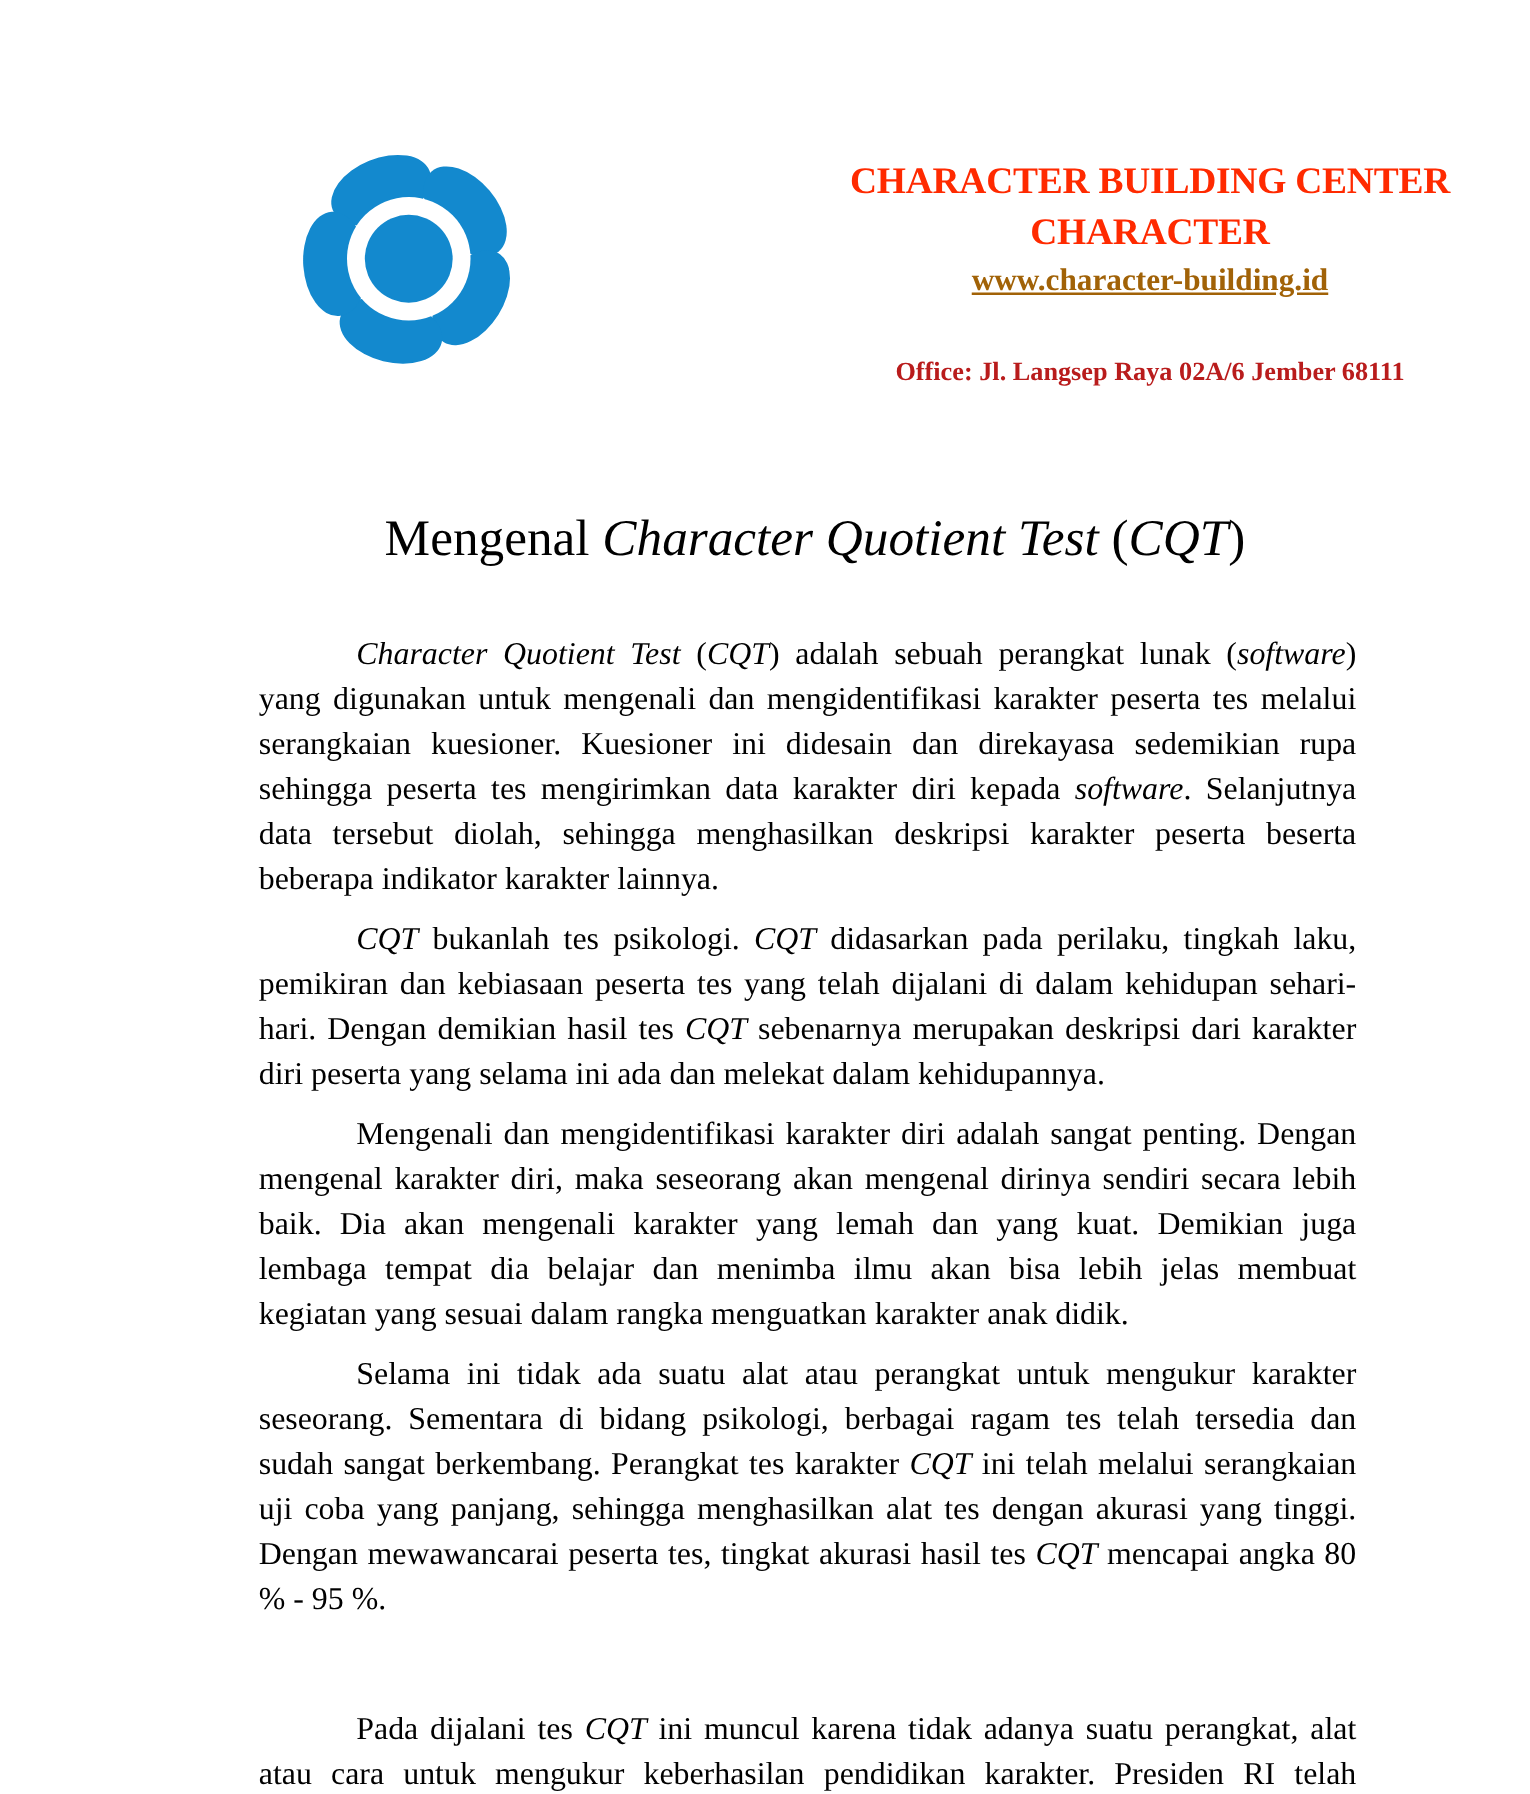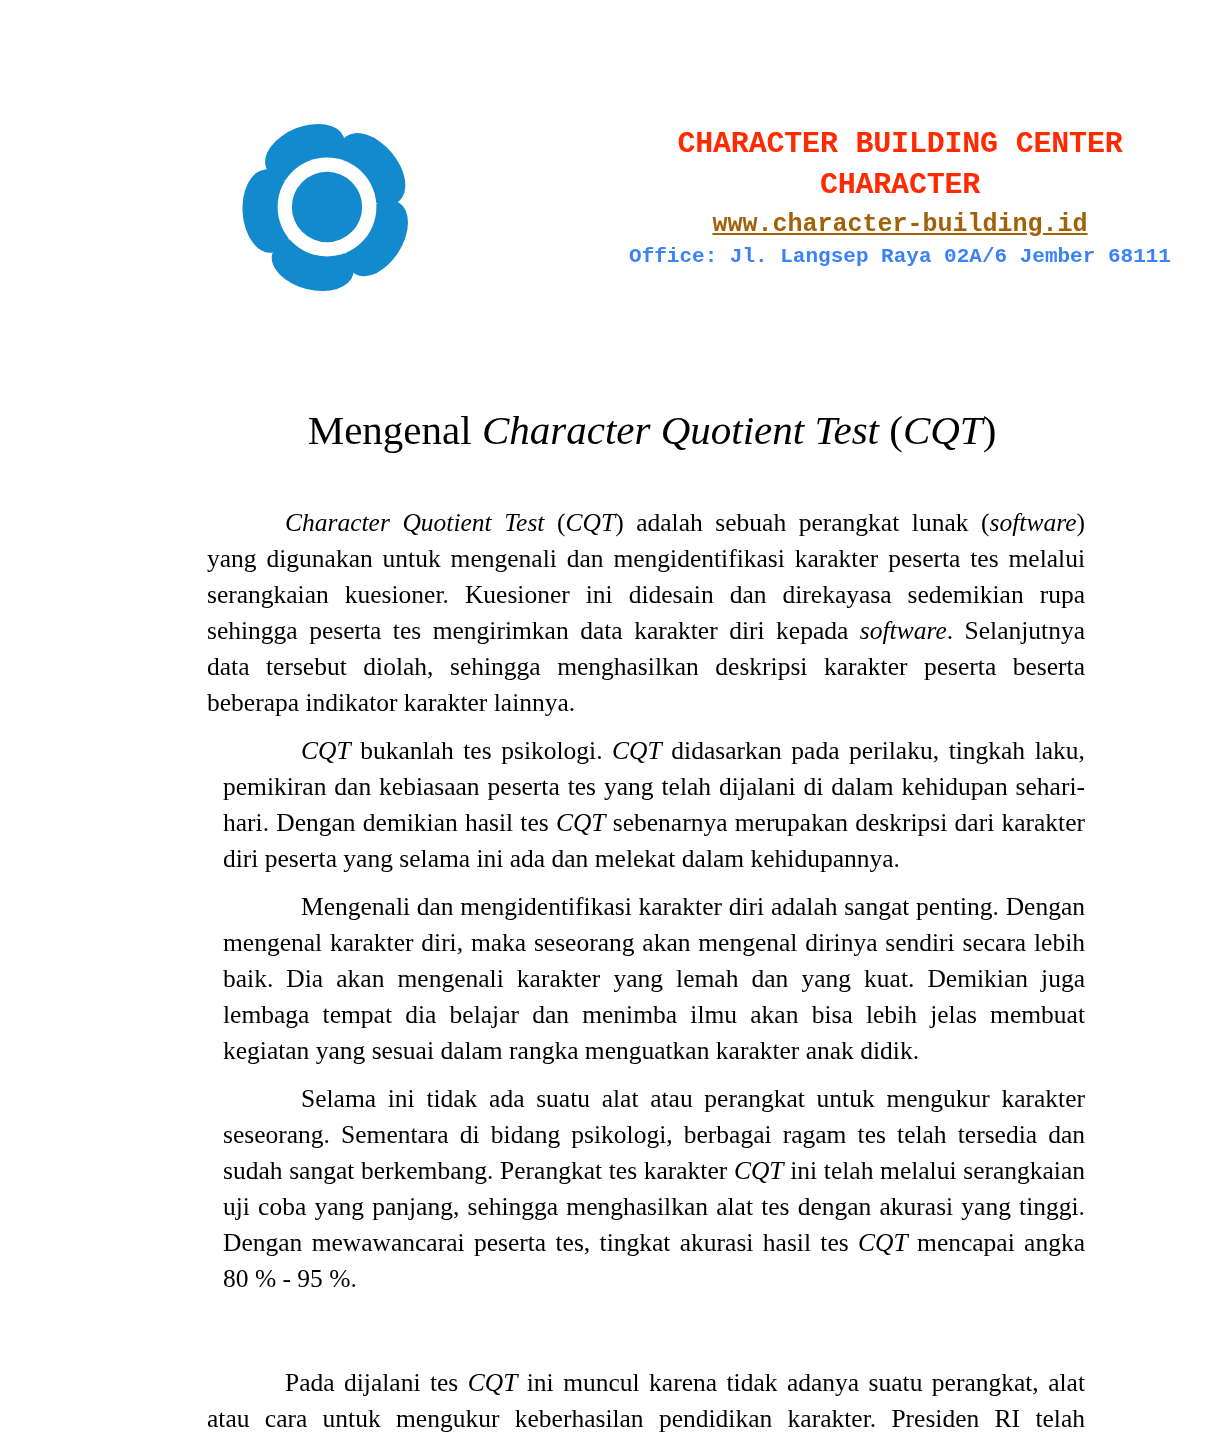--- a/index.html
+++ b/index.html
@@ -40,11 +40,11 @@
 
   .org-block {
     position: absolute;
-    left: 620px;
+    left: 640px;
     top: 124px;
     width: 560px;
     text-align: center;
-    font-family: Liberation Mono, monospace;
+    font-family: Liberation Serif, serif;
   }
   .org-name-line {
     color: #FF2A00;

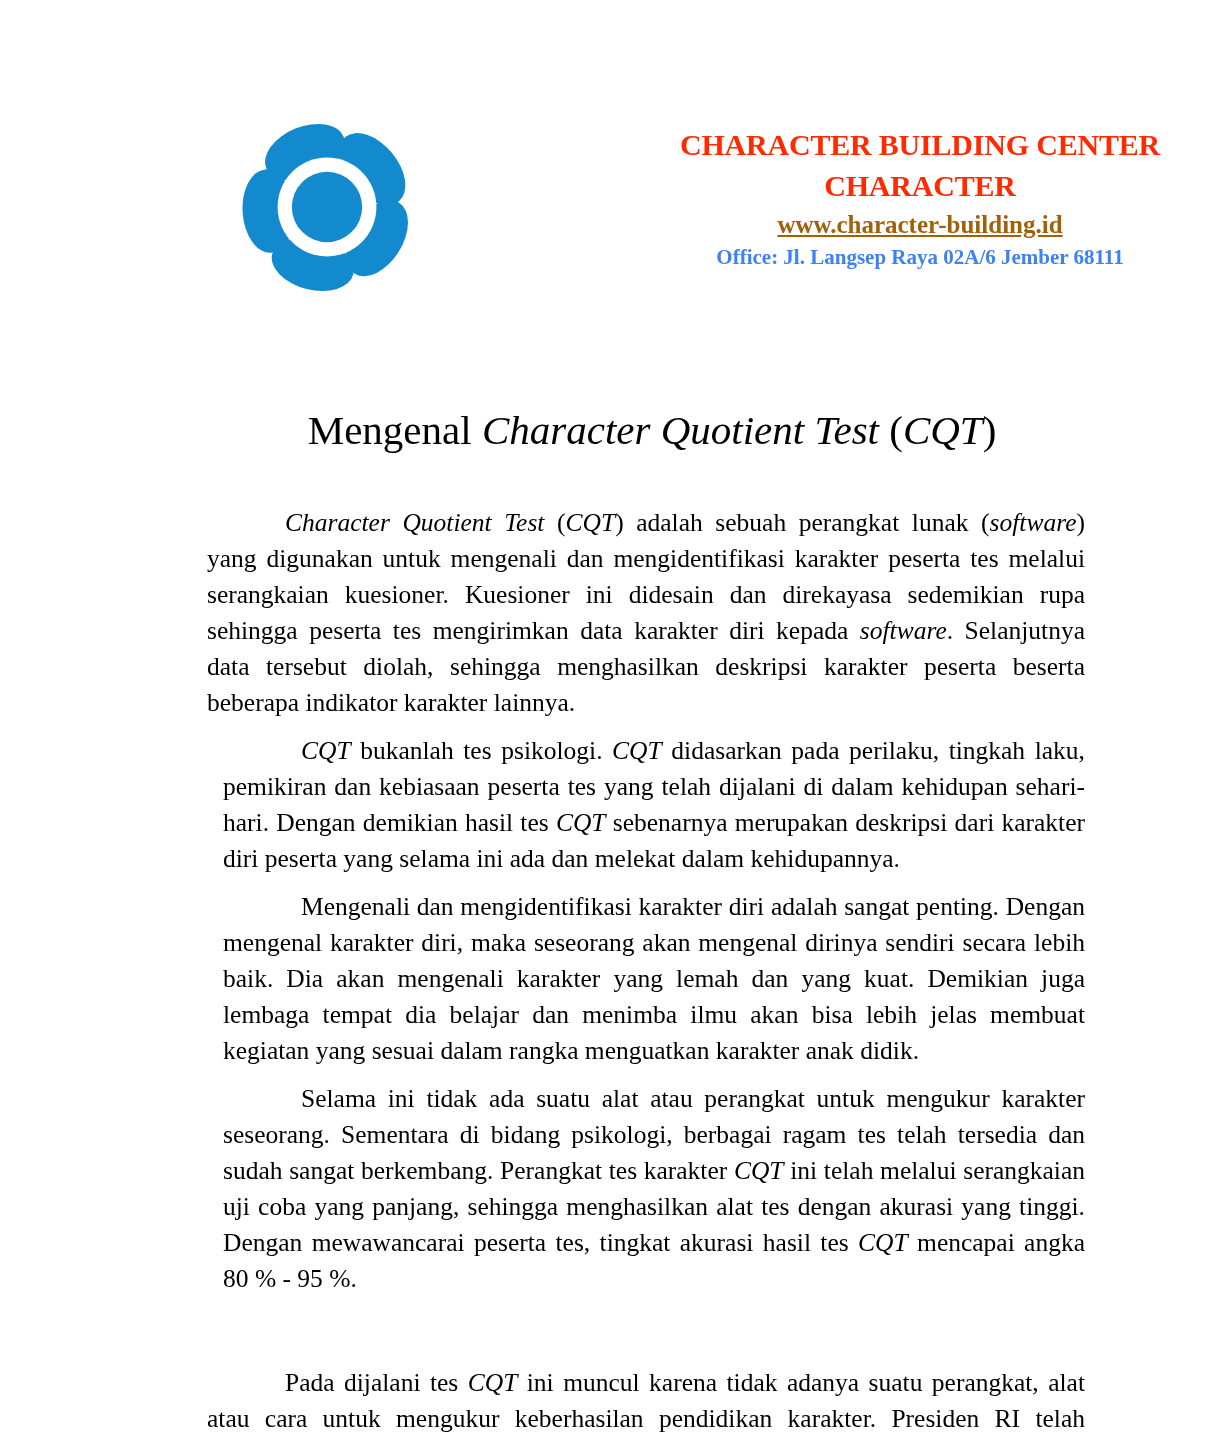--- a/index.html
+++ b/index.html
@@ -64,10 +64,11 @@
   }
   .org-addr, .org-phone {
     display: block;
-    color: #3b82f6;
+    color: #b91c1c;
     font-weight: bold;
     font-size: 21px;
     line-height: 30px;
+    margin-top: 40px;
   }
 
   

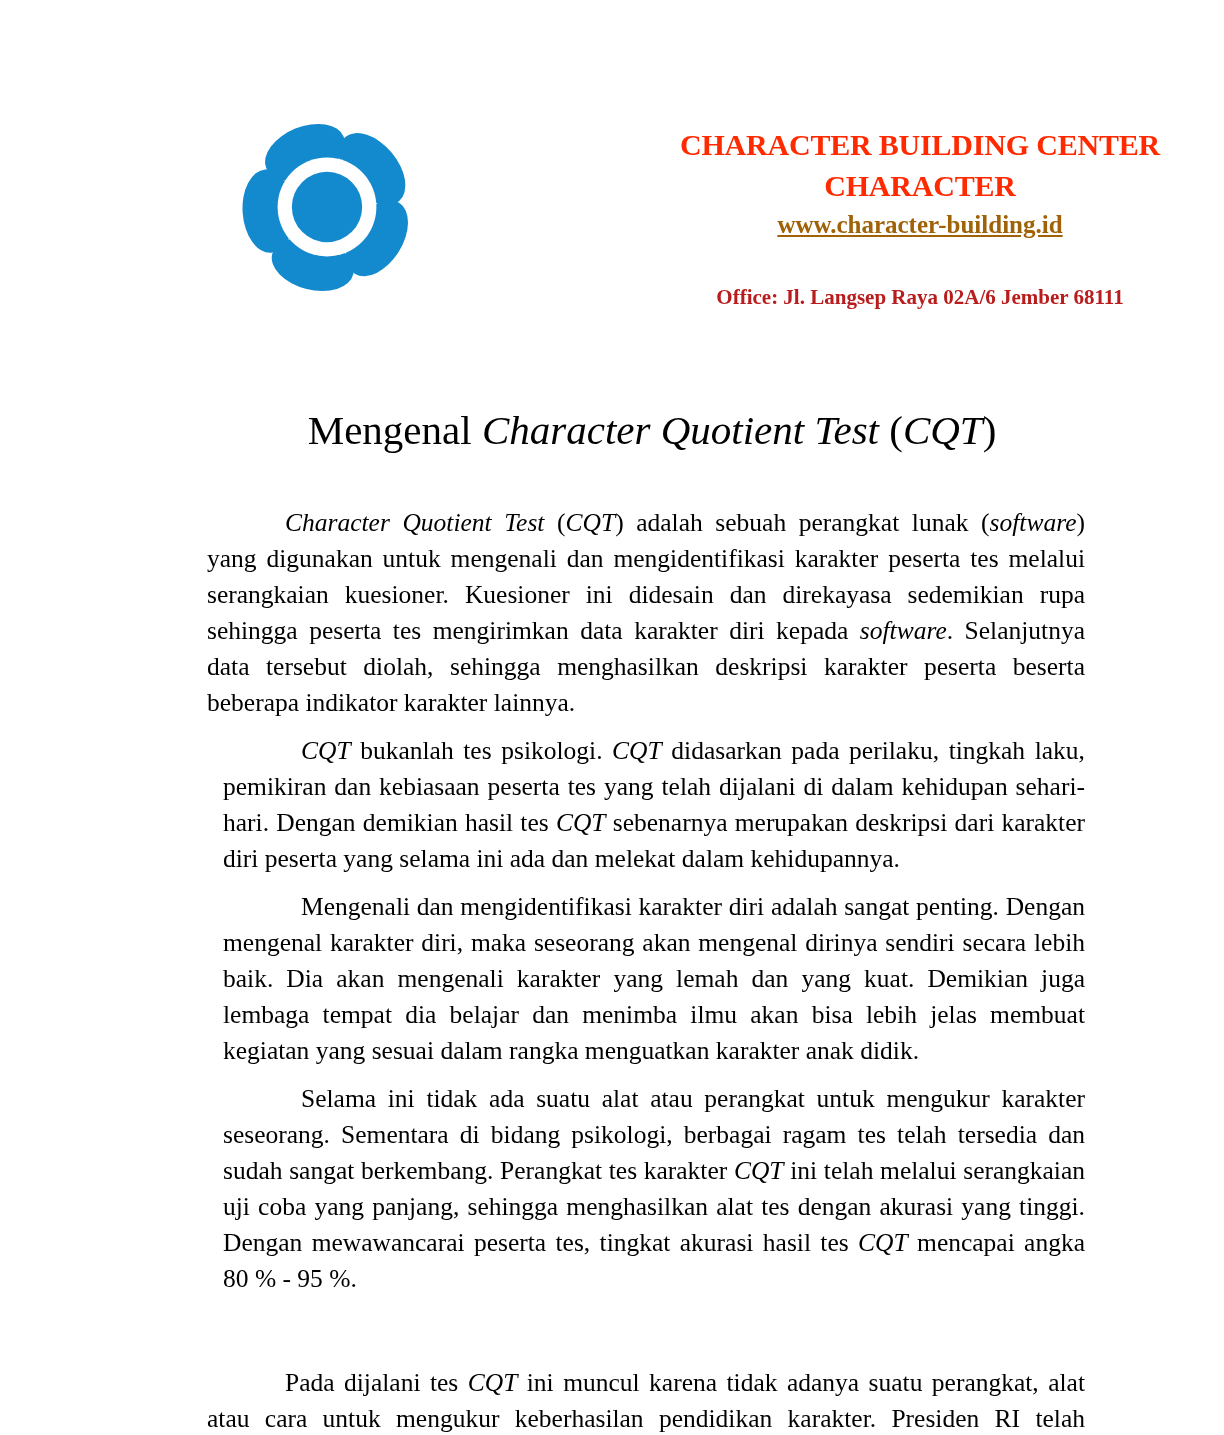--- a/index.html
+++ b/index.html
@@ -102,7 +102,6 @@
   }
   p.para + p.para {
     margin-top: 12px;
-    margin-left: 16px;
   }
 
   .section-head {

